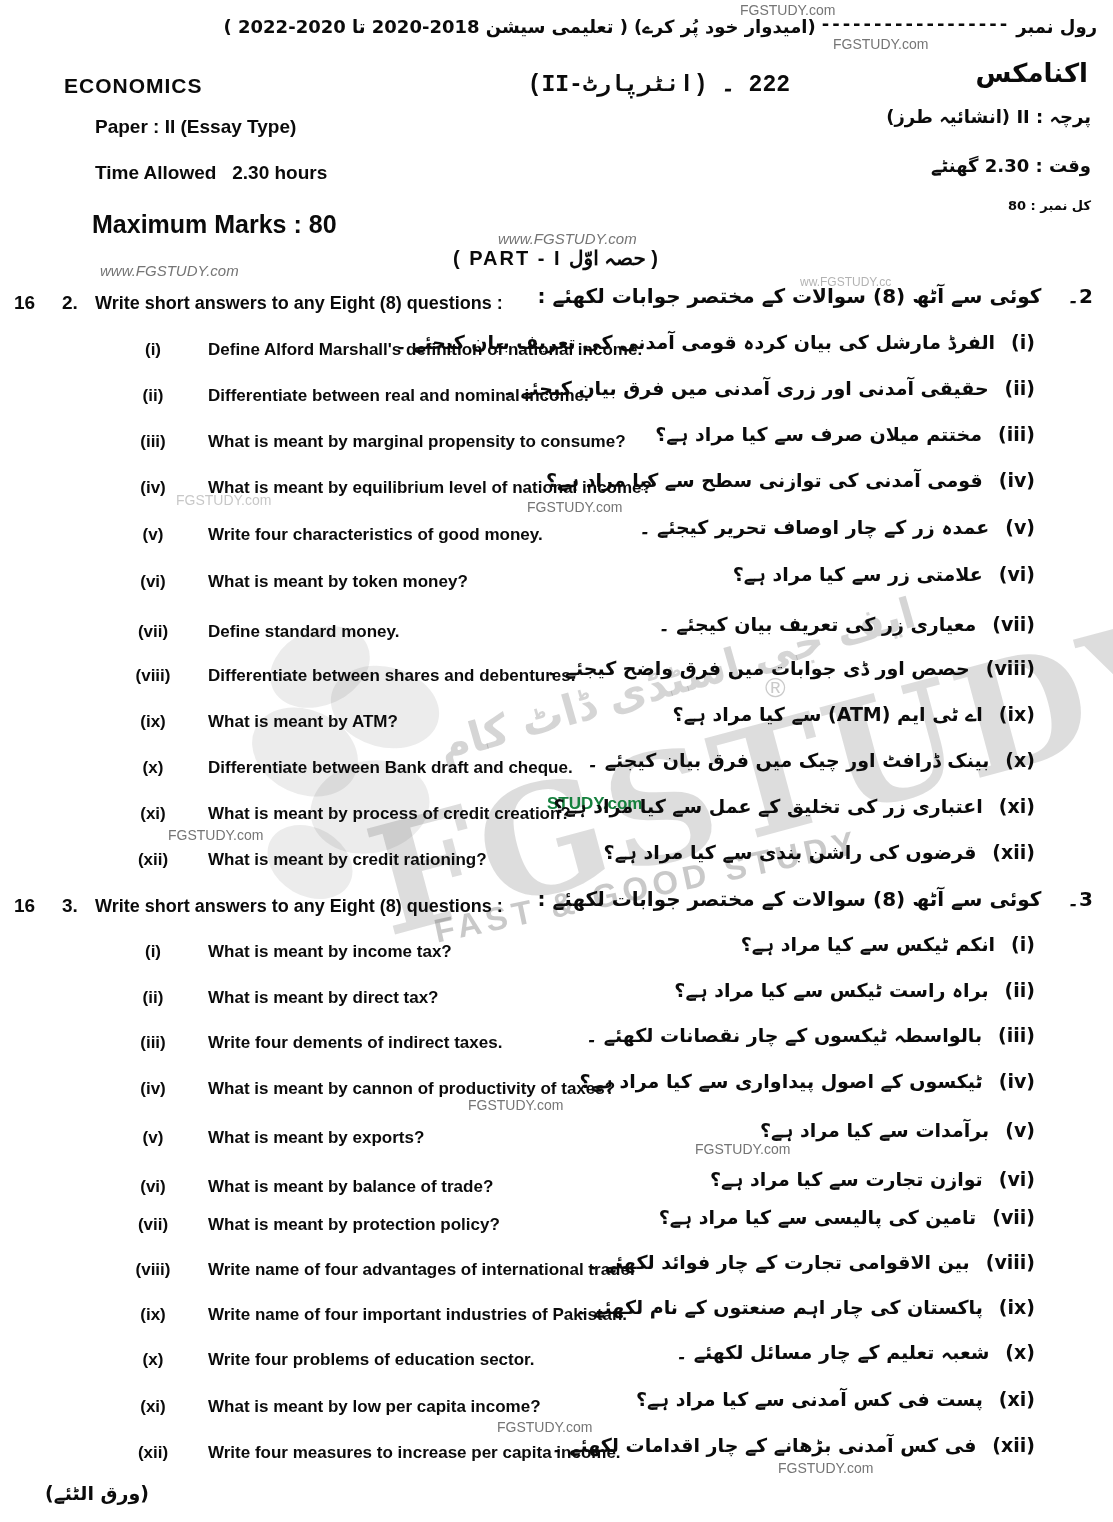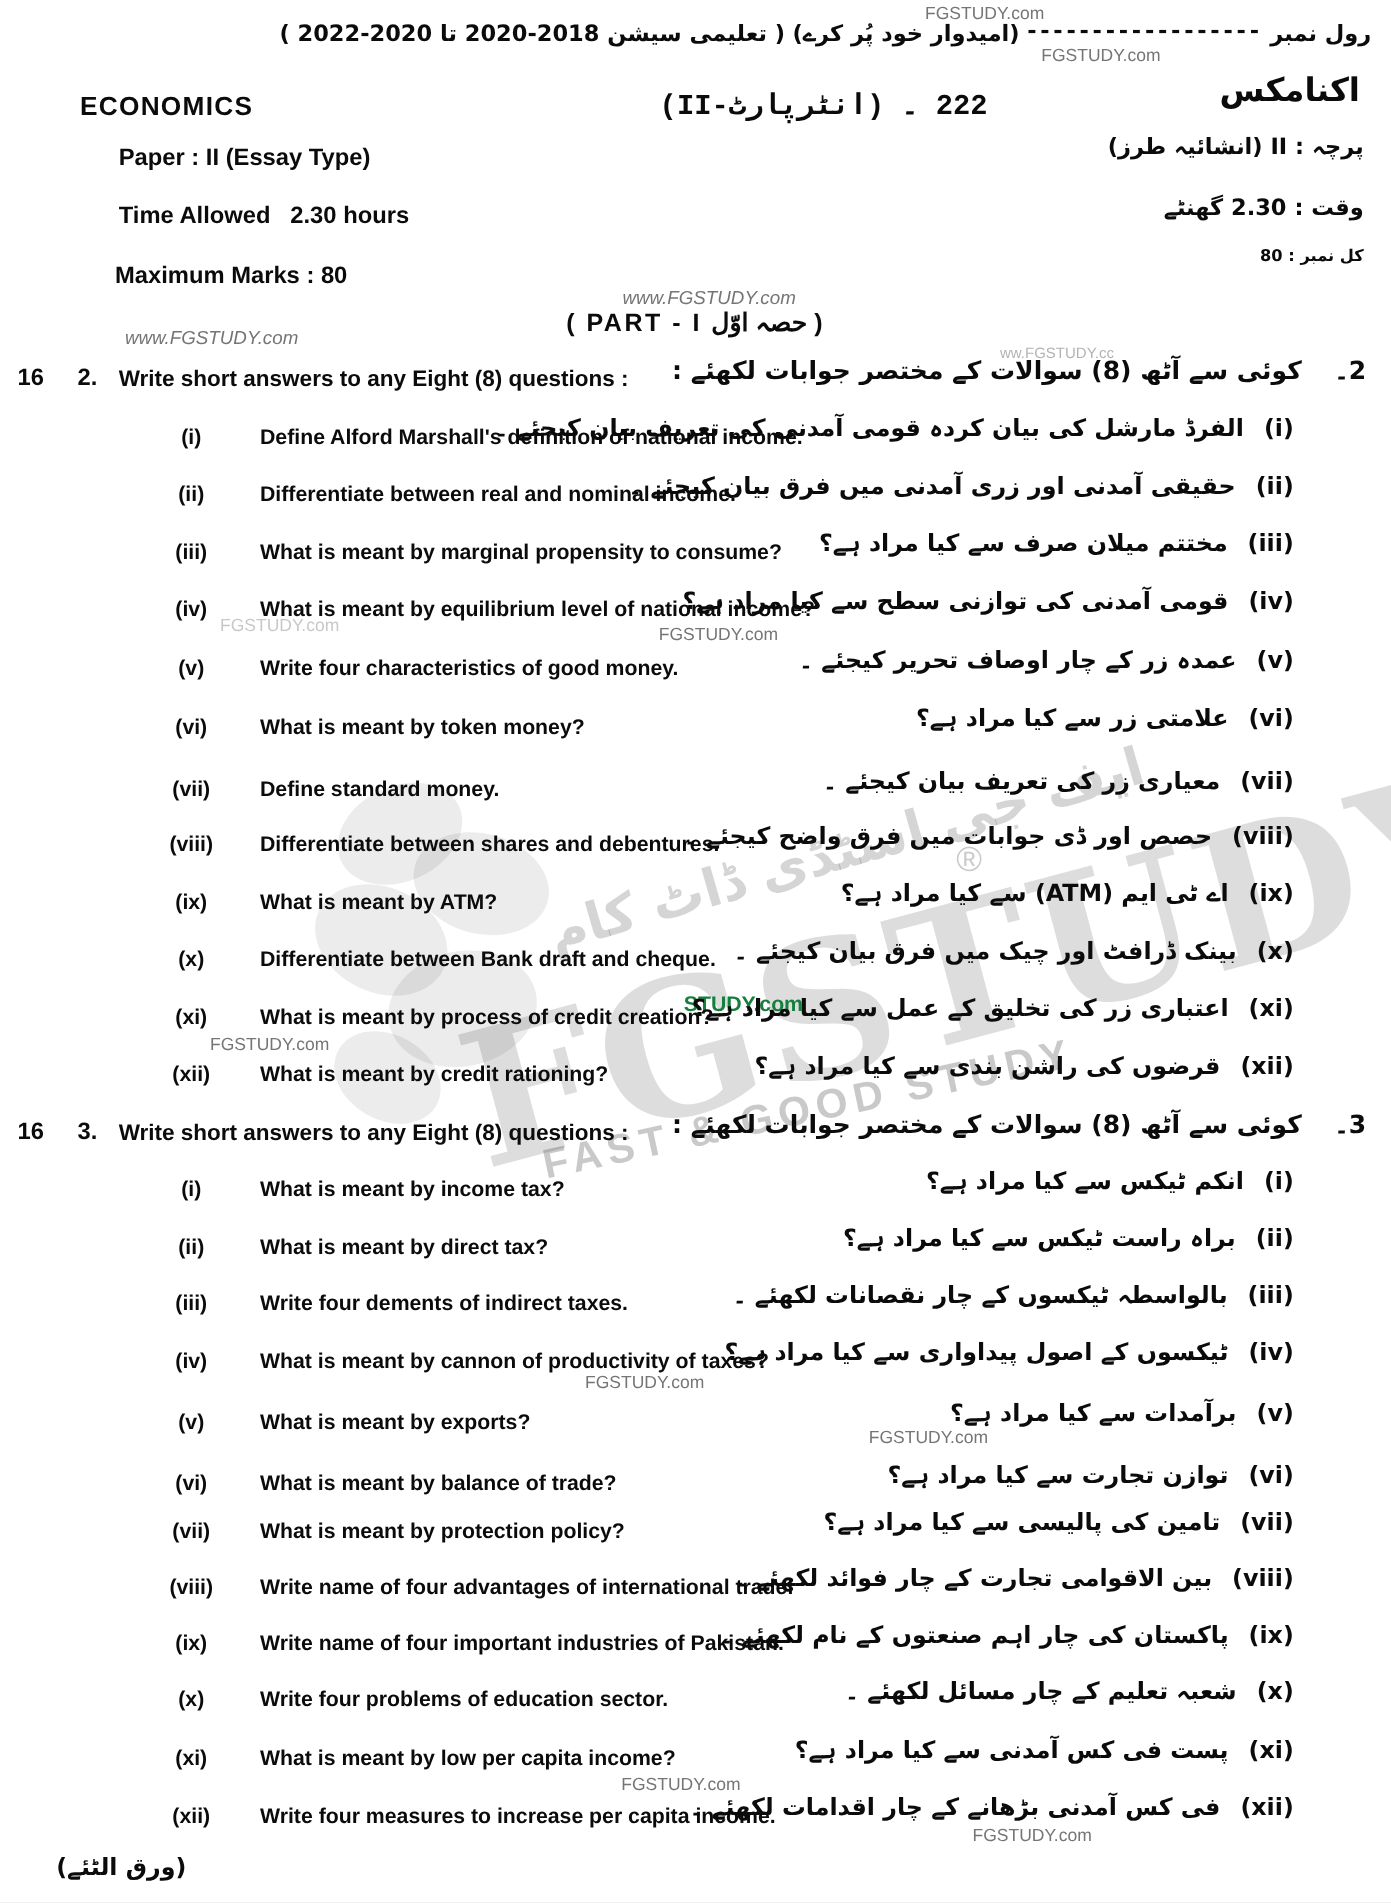--- a/index.html
+++ b/index.html
@@ -24,7 +24,7 @@
   .paper-ur{right:22px;top:106px;font-size:18px;}
   .time-en{left:95px;top:162px;font-size:19px;}
   .time-ur{right:22px;top:155px;font-size:18px;}
-  .marks-en{left:92px;top:210px;font-size:19px;}
+  .marks-en{left:92px;top:210px;font-size:25px;}
   .marks-ur{right:22px;top:198px;font-size:13px;}
   .part-title{left:0;right:0;top:246px;text-align:center;font-size:20px;letter-spacing:2px;}
 

